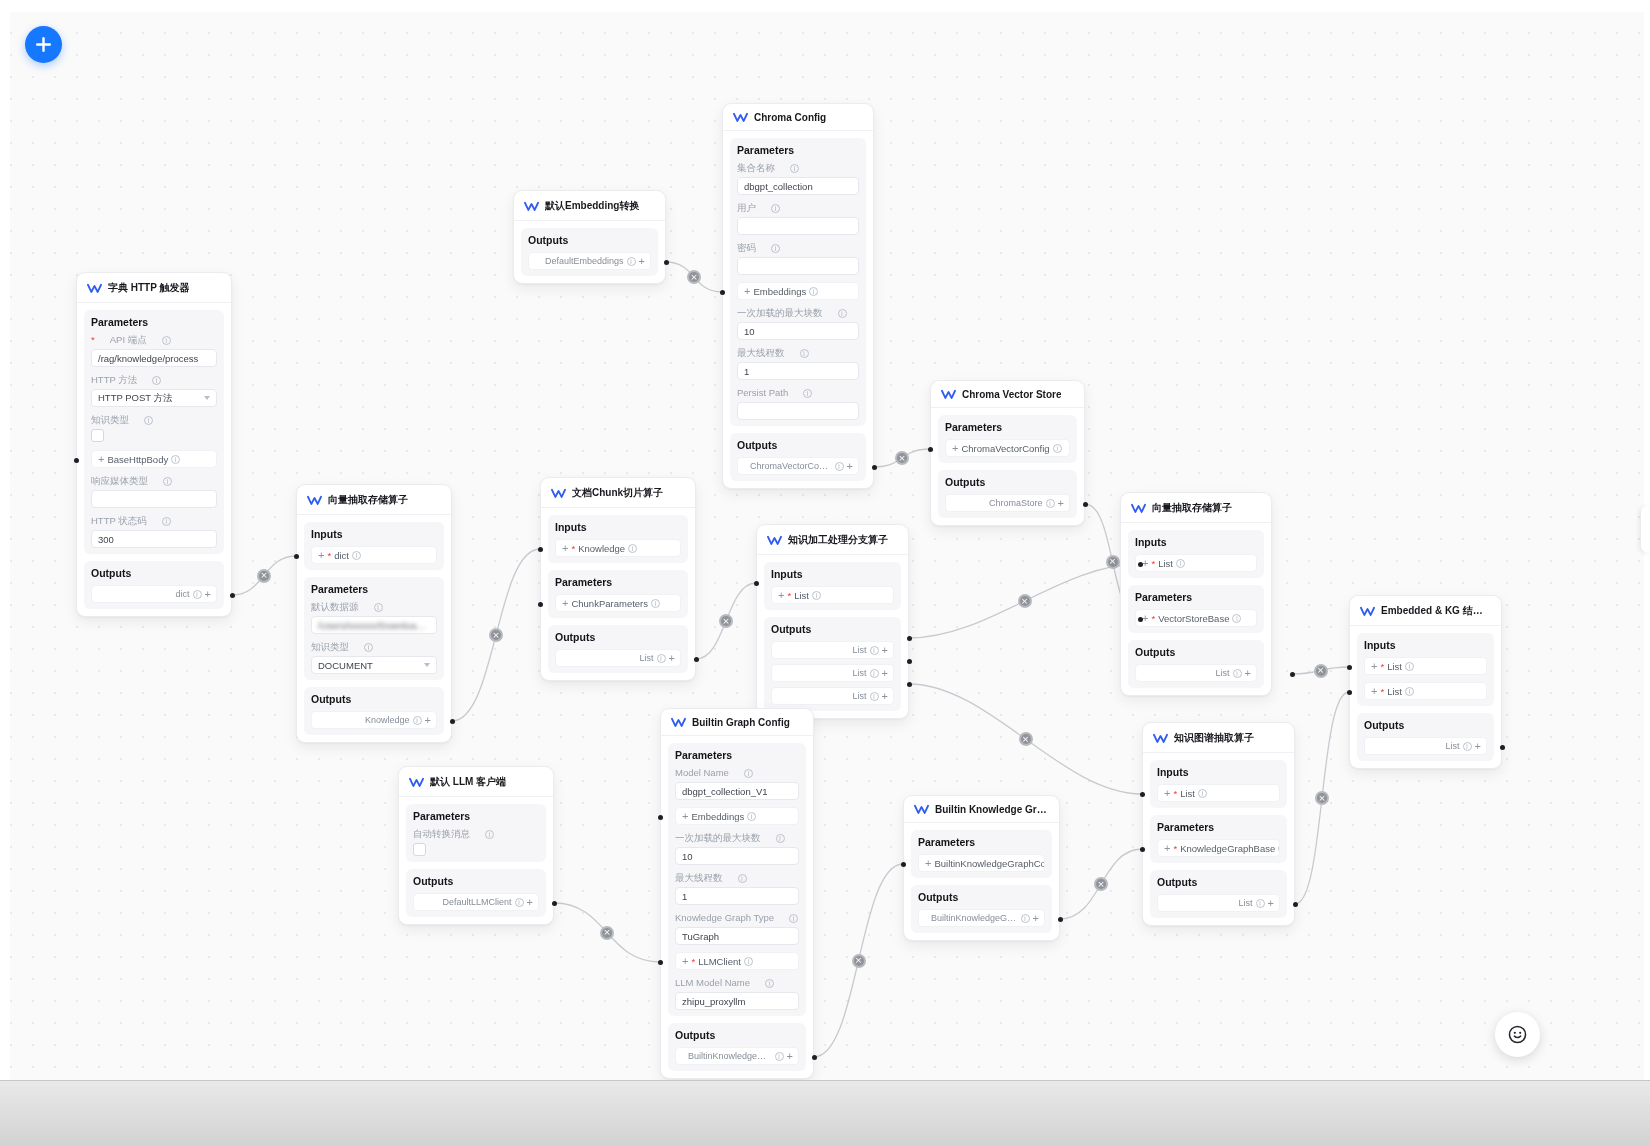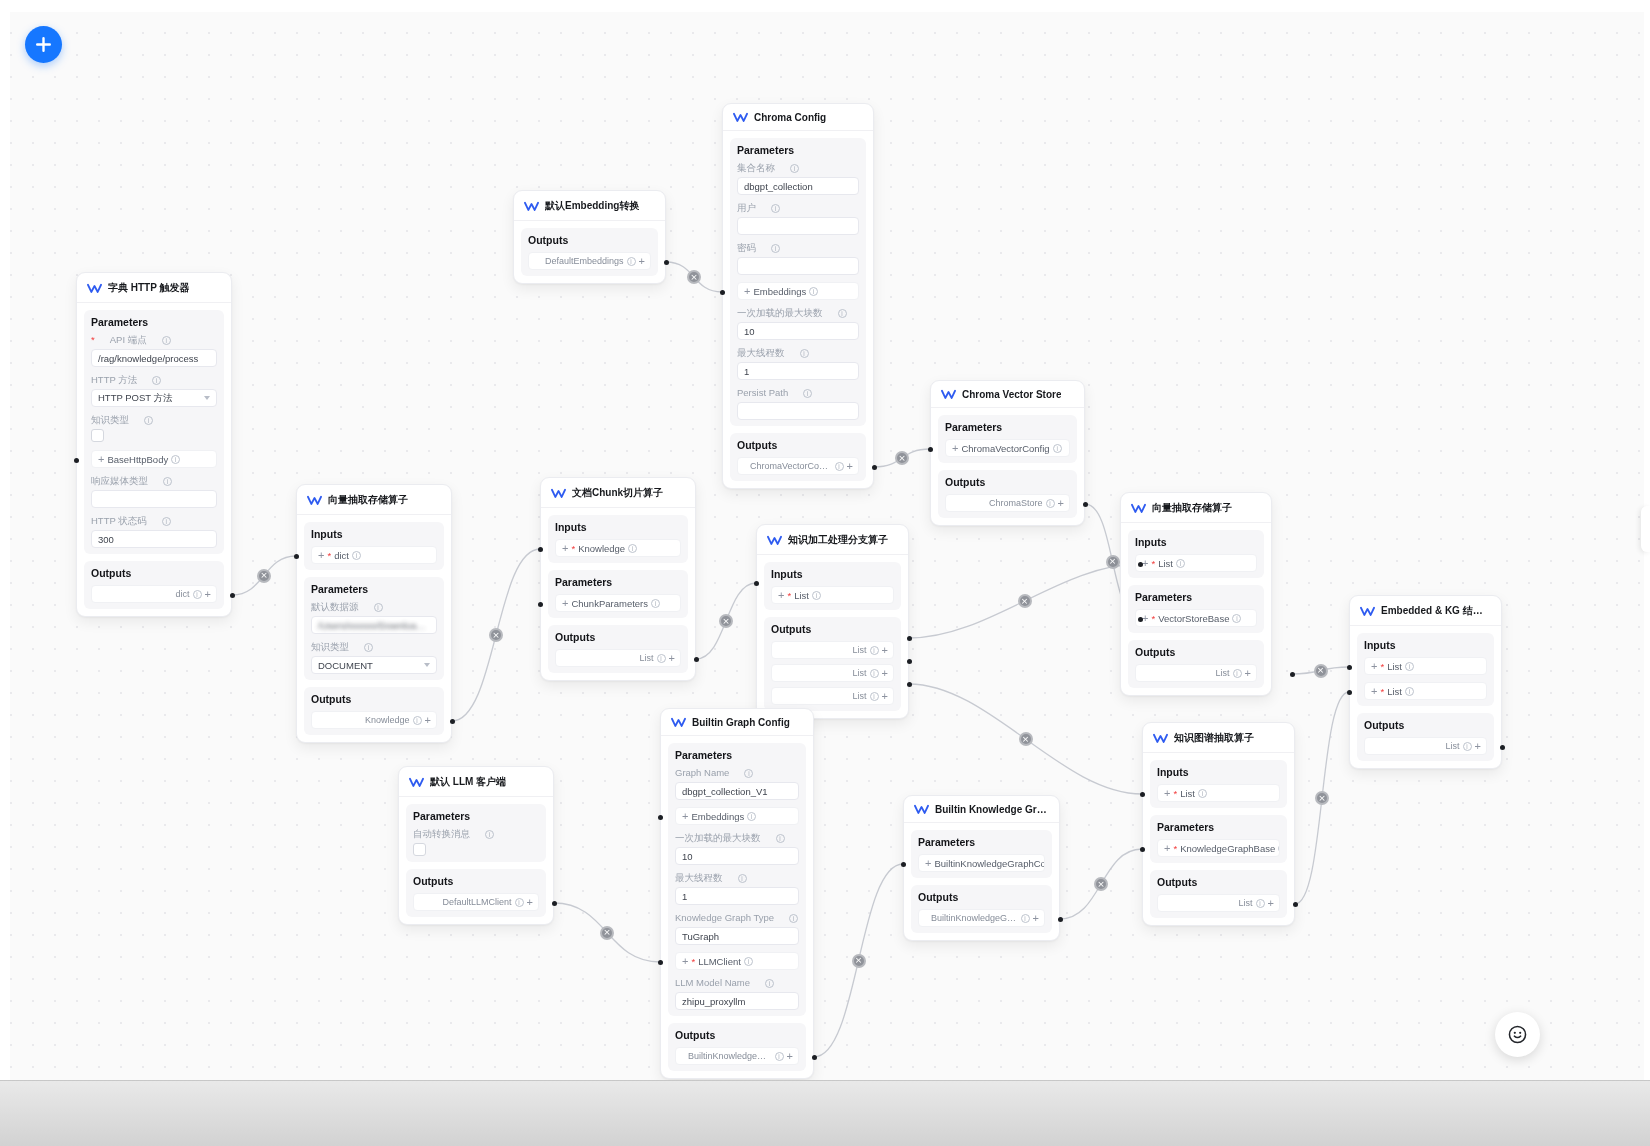--- a/index.html
+++ b/index.html
@@ -492,7 +492,7 @@
         <div class="panel">
           <div class="panel-title">Parameters</div>
           <div class="f-label">
-            <span>Graph Name</span>
+            <span>Model Name</span>
             <span class="info"></span>
           </div>
           <div class="f-input">

